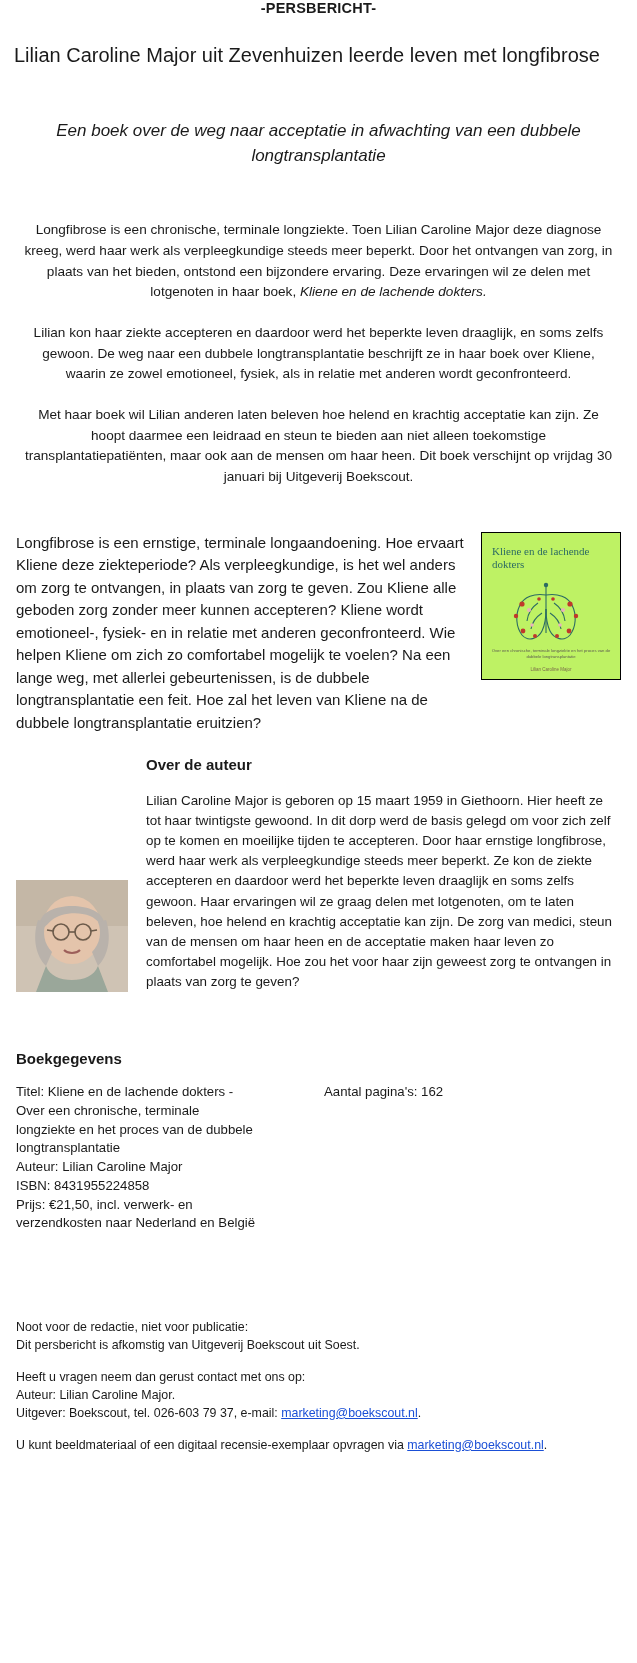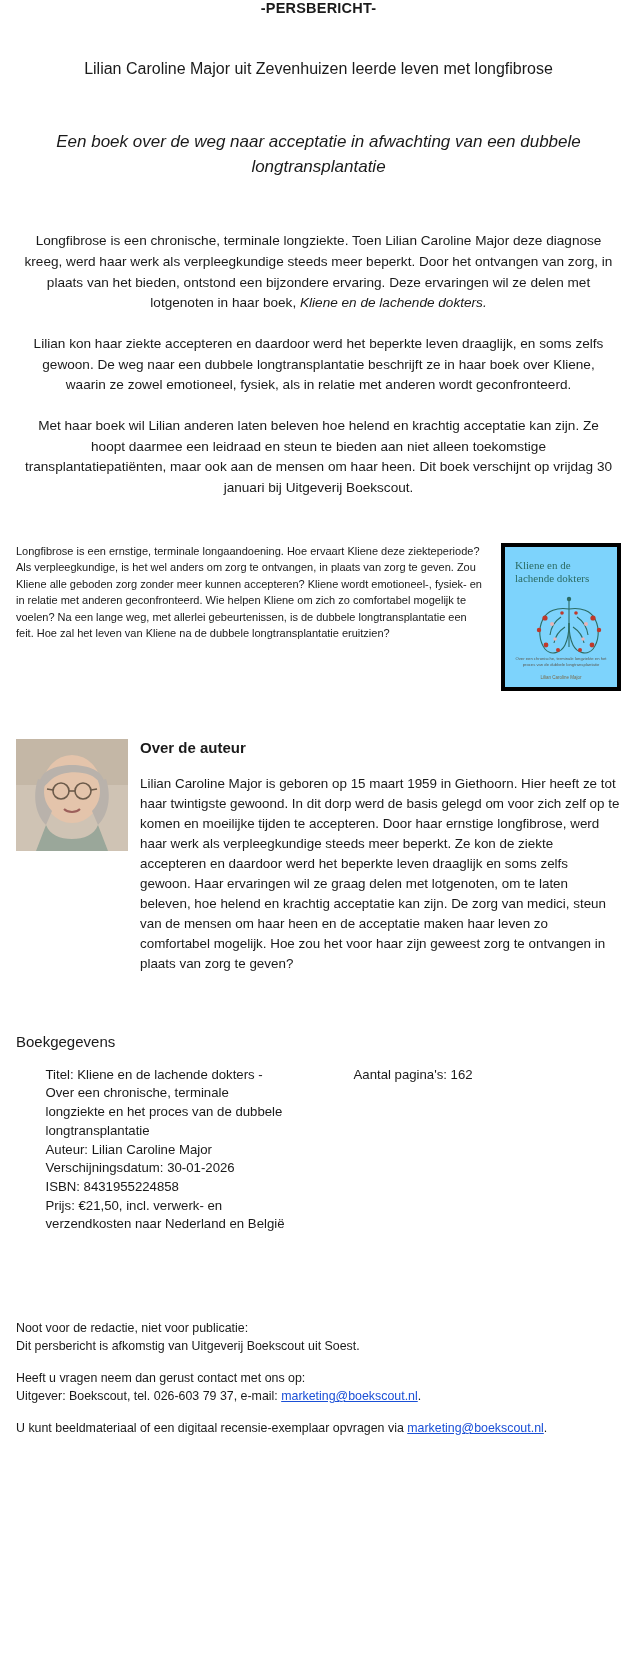--- a/index.html
+++ b/index.html
@@ -29,9 +29,9 @@
     letter-spacing: 0.2px;
   }
   .subheadline {
-    text-align: center;
-    font-size: 16px;
-    margin-top: 44px;
+    text-align: left;
+    font-size: 20px;
+    margin-top: 28px;
   }
   .tagline {
     text-align: center;

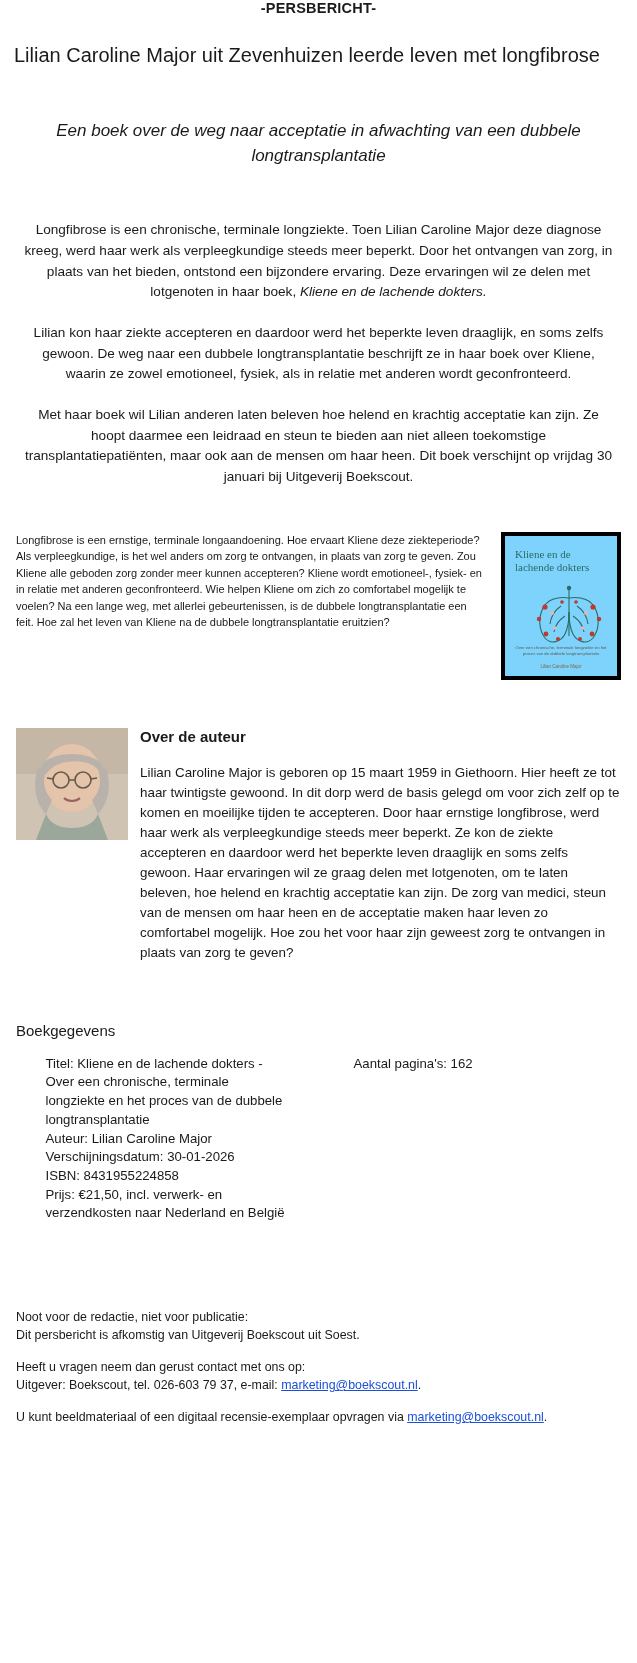--- a/index.html
+++ b/index.html
@@ -66,7 +66,7 @@
   }
   .blurb-text {
     flex: 1 1 auto;
-    font-size: 11px;
+    font-size: 15px;
     line-height: 1.5;
     text-align: left;
   }

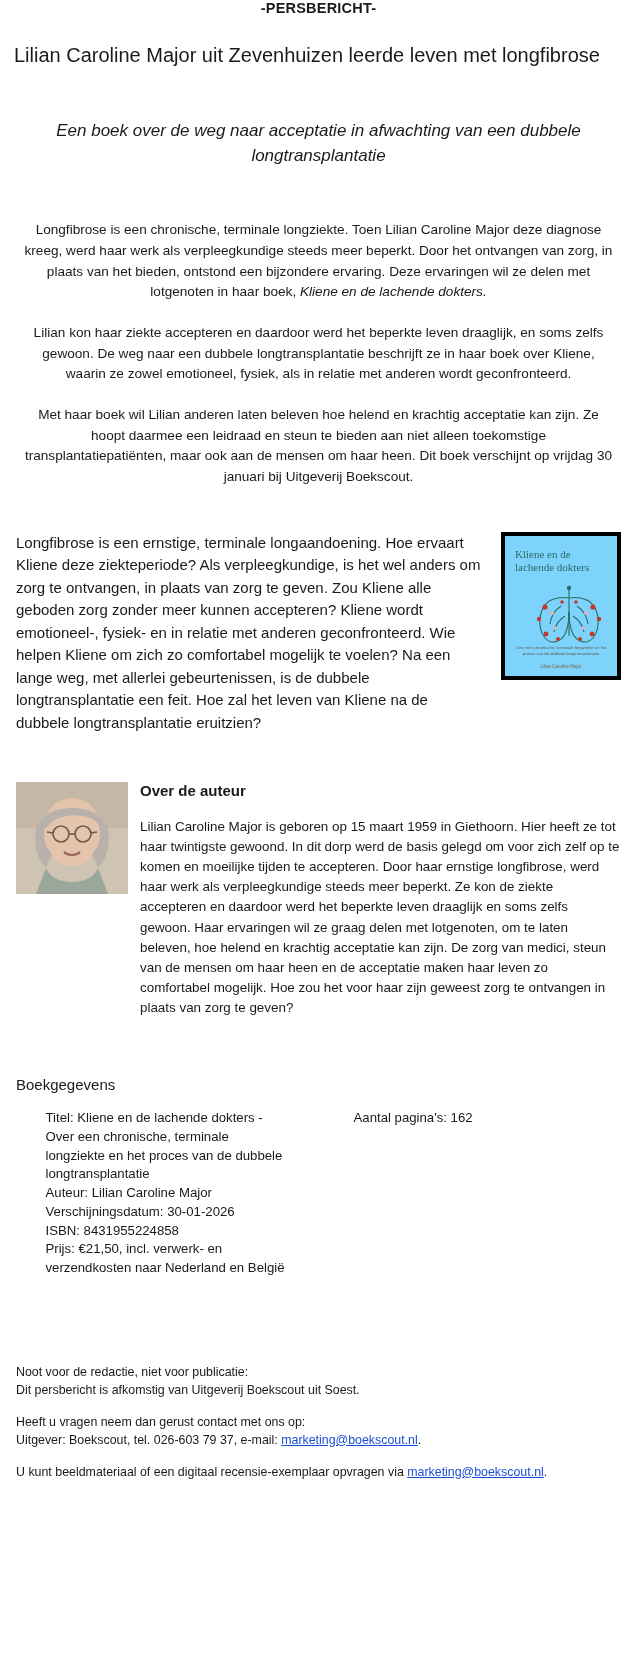--- a/index.html
+++ b/index.html
@@ -72,10 +72,10 @@
   }
   .book-cover {
     flex: 0 0 auto;
-    width: 120px;
+    width: 140px;
     height: 148px;
-    background: #7dd3fc;
-    border: 4px solid #000000;
+    background: #bef264;
+    border: 1px solid #000000;
     position: relative;
     overflow: hidden;
     box-sizing: border-box;

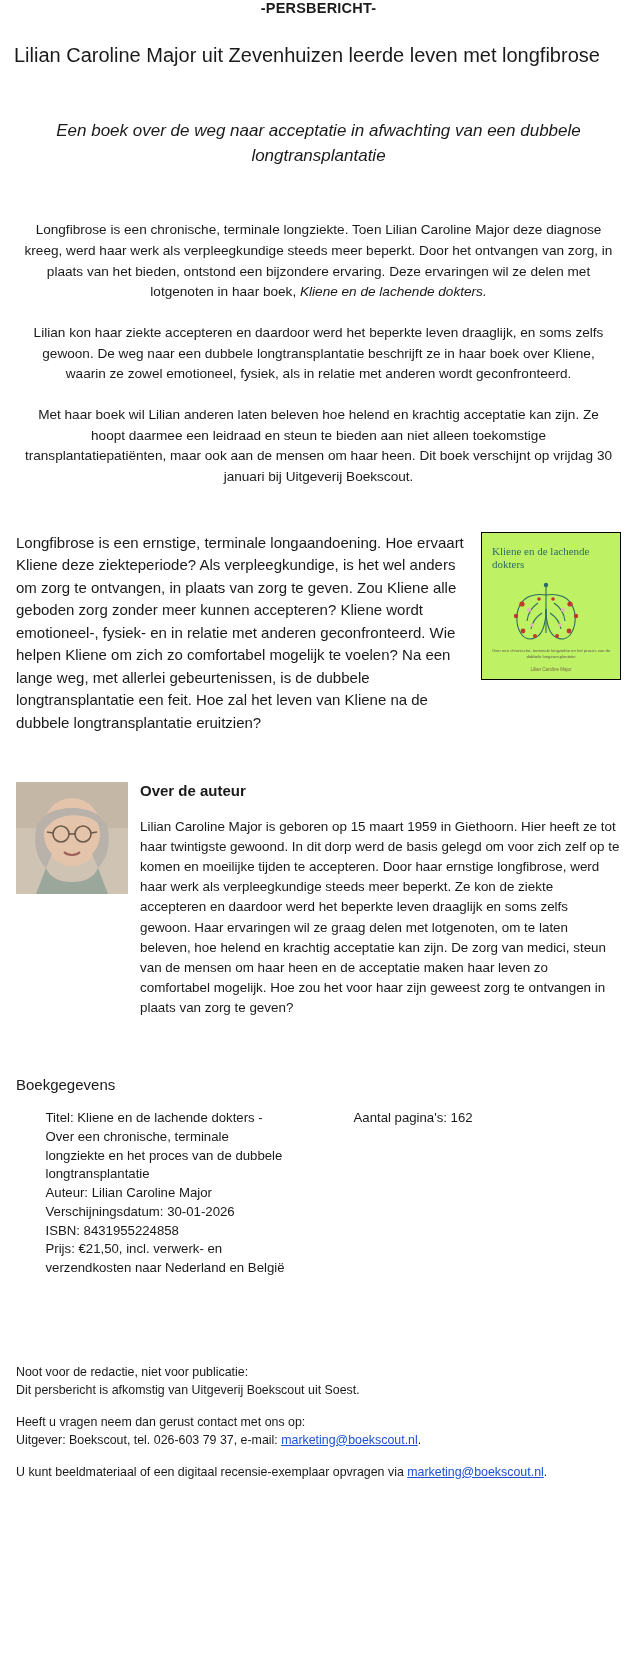--- a/index.html
+++ b/index.html
@@ -118,10 +118,10 @@
     height: 78px;
   }
   .author-row {
-    margin-top: 48px;
+    margin-top: 22px;
     display: flex;
-    align-items: flex-start;
-    gap: 12px;
+    align-items: flex-end;
+    gap: 18px;
     padding: 0 2px;
   }
   .author-photo {

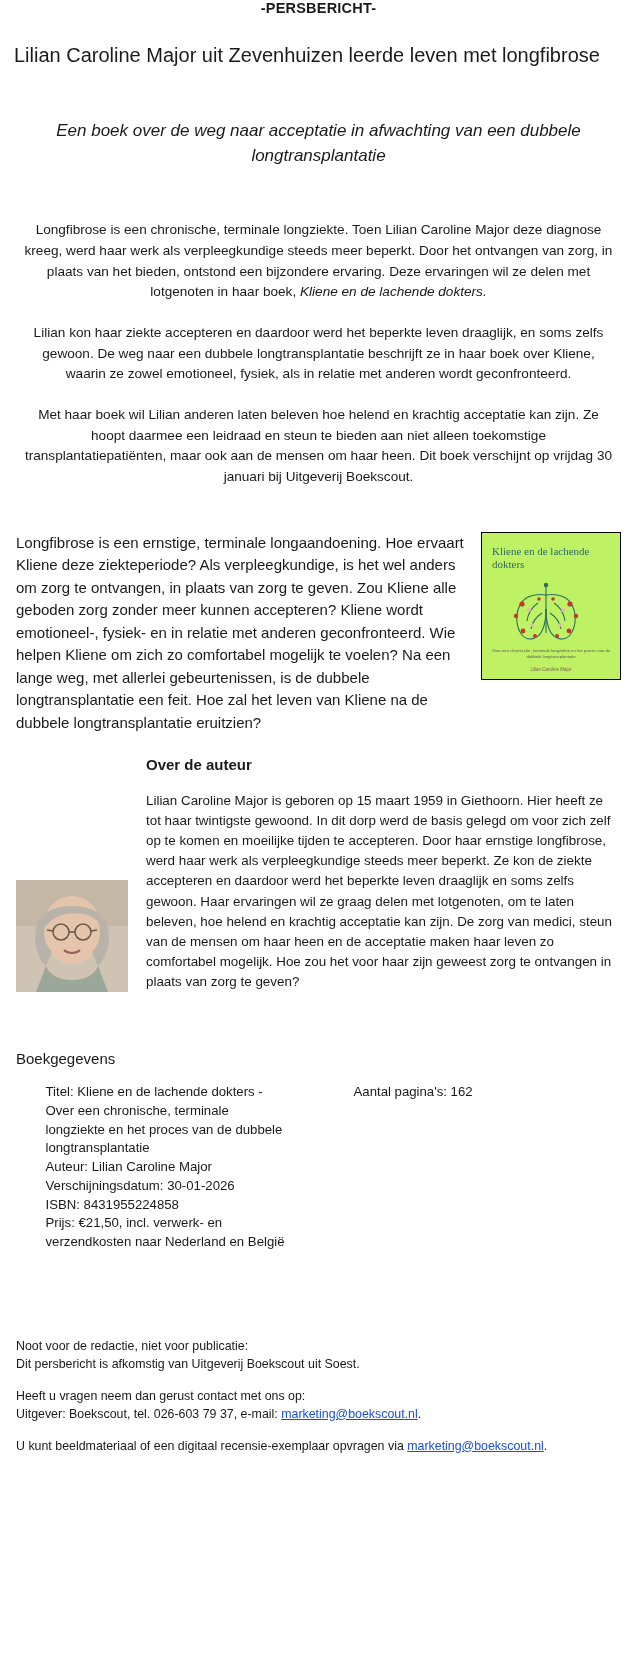--- a/index.html
+++ b/index.html
@@ -146,7 +146,7 @@
     text-align: left;
   }
   .section-title {
-    font-weight: normal;
+    font-weight: bold;
     font-size: 15px;
     margin-top: 58px;
     margin-bottom: 16px;

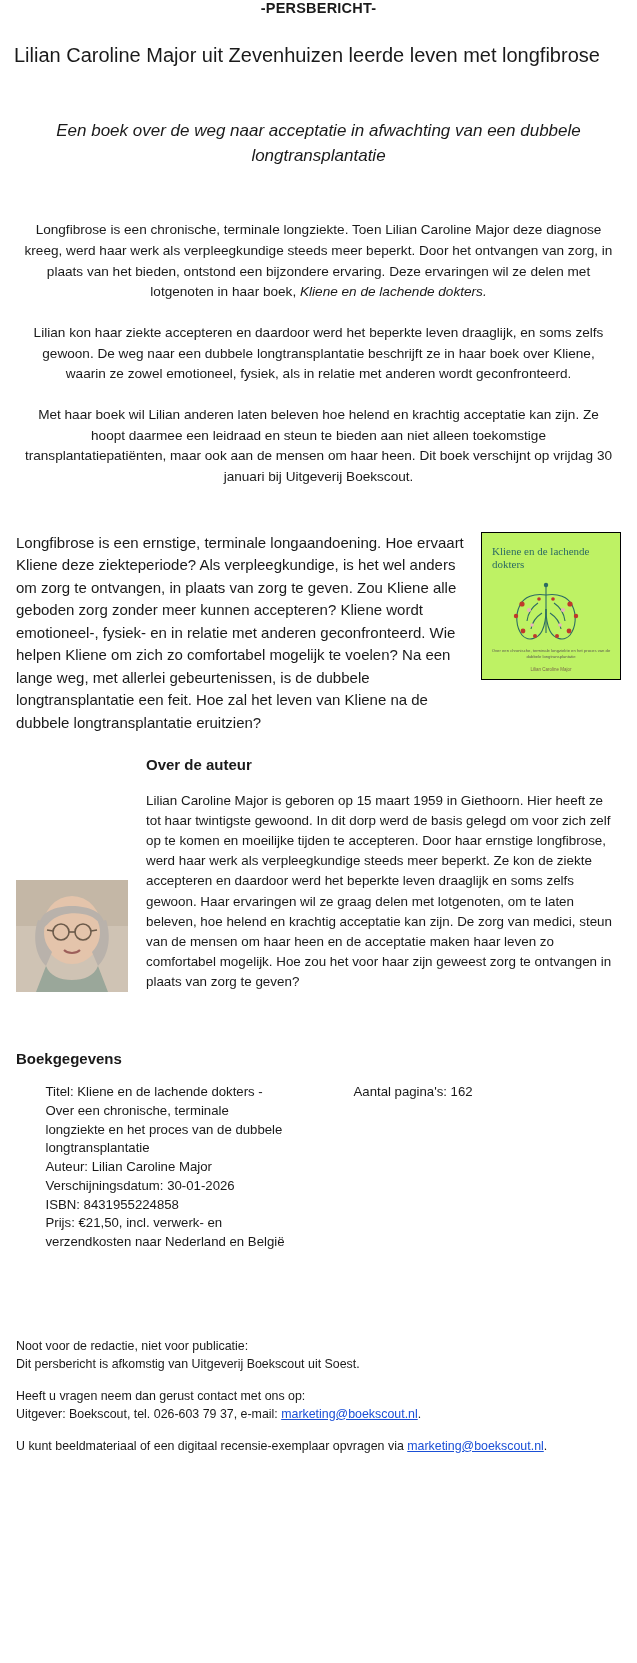--- a/index.html
+++ b/index.html
@@ -156,7 +156,6 @@
     display: flex;
     gap: 28px;
     padding-left: 2px;
-    justify-content: center;
   }
   .details-col {
     font-size: 13.2px;

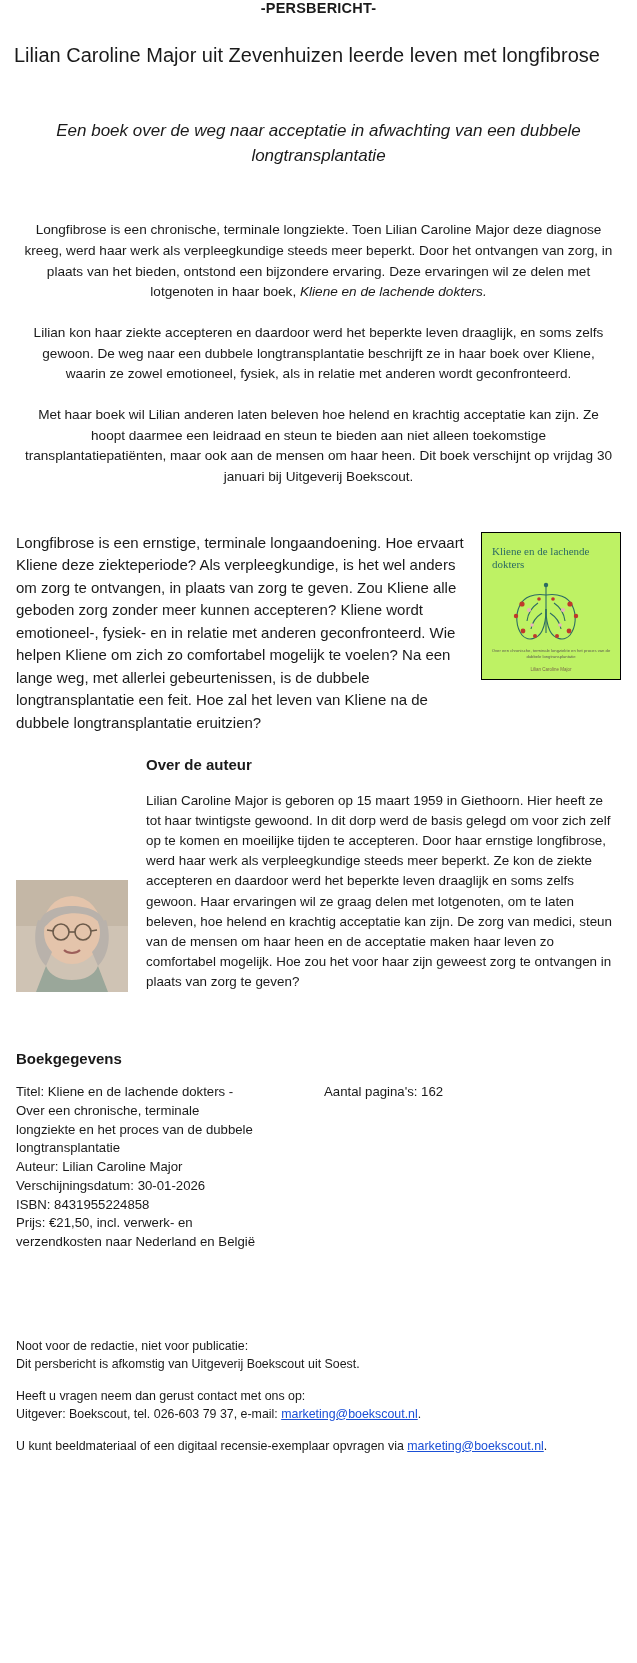--- a/index.html
+++ b/index.html
@@ -273,7 +273,6 @@
       <div>longziekte en het proces van de dubbele</div>
       <div>longtransplantatie</div>
       <div>Auteur: Lilian Caroline Major</div>
-      <div>Verschijningsdatum: 30-01-2026</div>
       <div>ISBN: 8431955224858</div>
       <div>Prijs: €21,50, incl. verwerk- en</div>
       <div>verzendkosten naar Nederland en België</div>

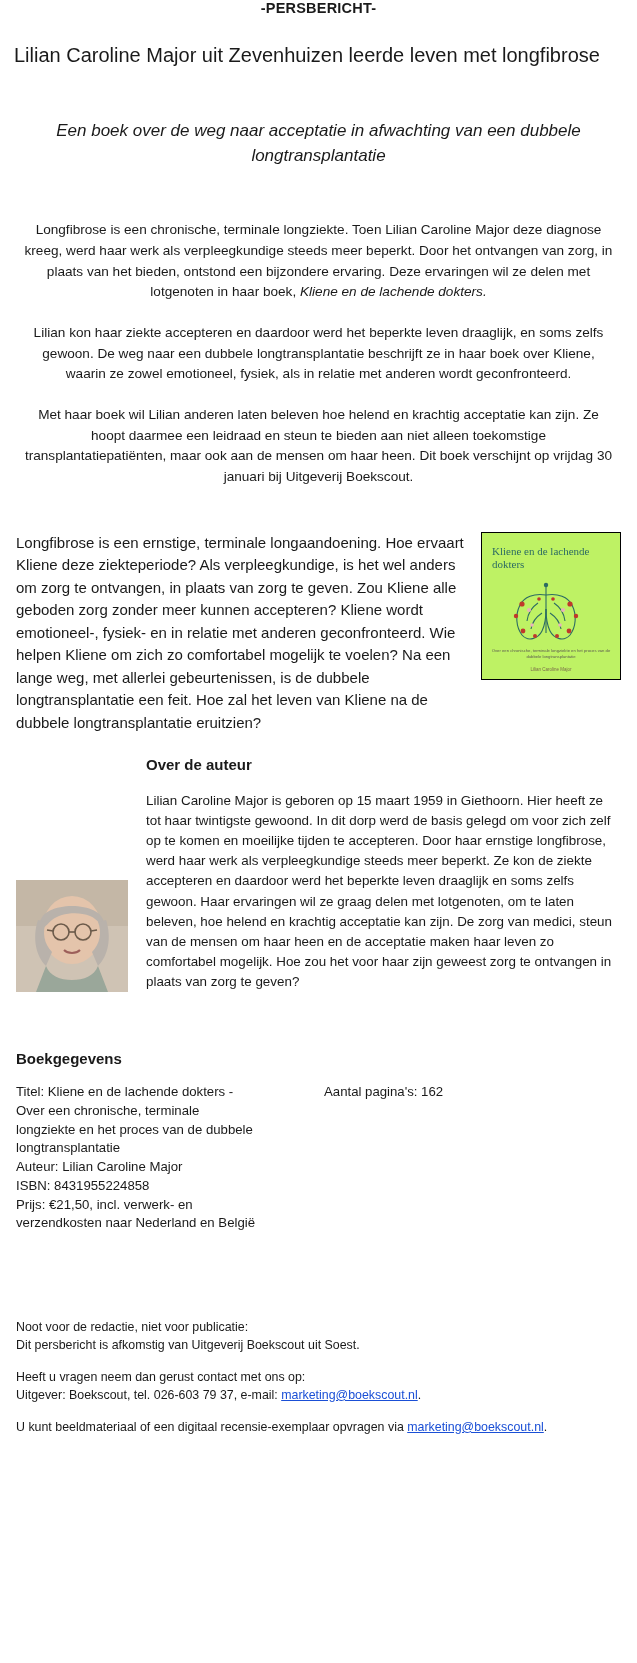--- a/index.html
+++ b/index.html
@@ -287,6 +287,7 @@
     <div>Dit persbericht is afkomstig van Uitgeverij Boekscout uit Soest.</div>
     <div class="gap"></div>
     <div>Heeft u vragen neem dan gerust contact met ons op:</div>
+    <div>Auteur: Lilian Caroline Major.</div>
     <div><span>Uitgever: Boekscout, tel. 026-603 79 37, e-mail: </span><a href="#">marketing@boekscout.nl</a><span>.</span></div>
     <div class="gap"></div>
     <div><span>U kunt beeldmateriaal of een digitaal recensie-exemplaar opvragen via </span><a href="#">marketing@boekscout.nl</a><span>.</span></div>

